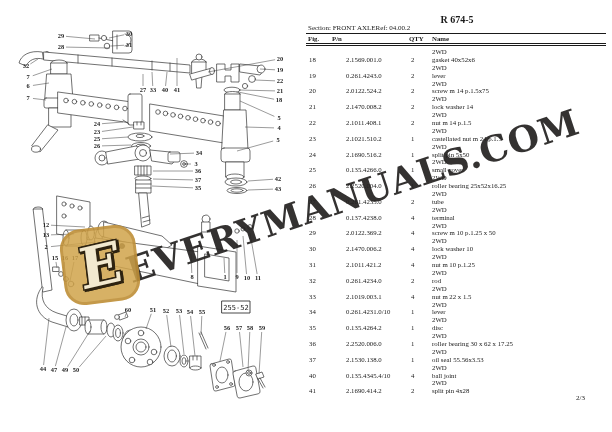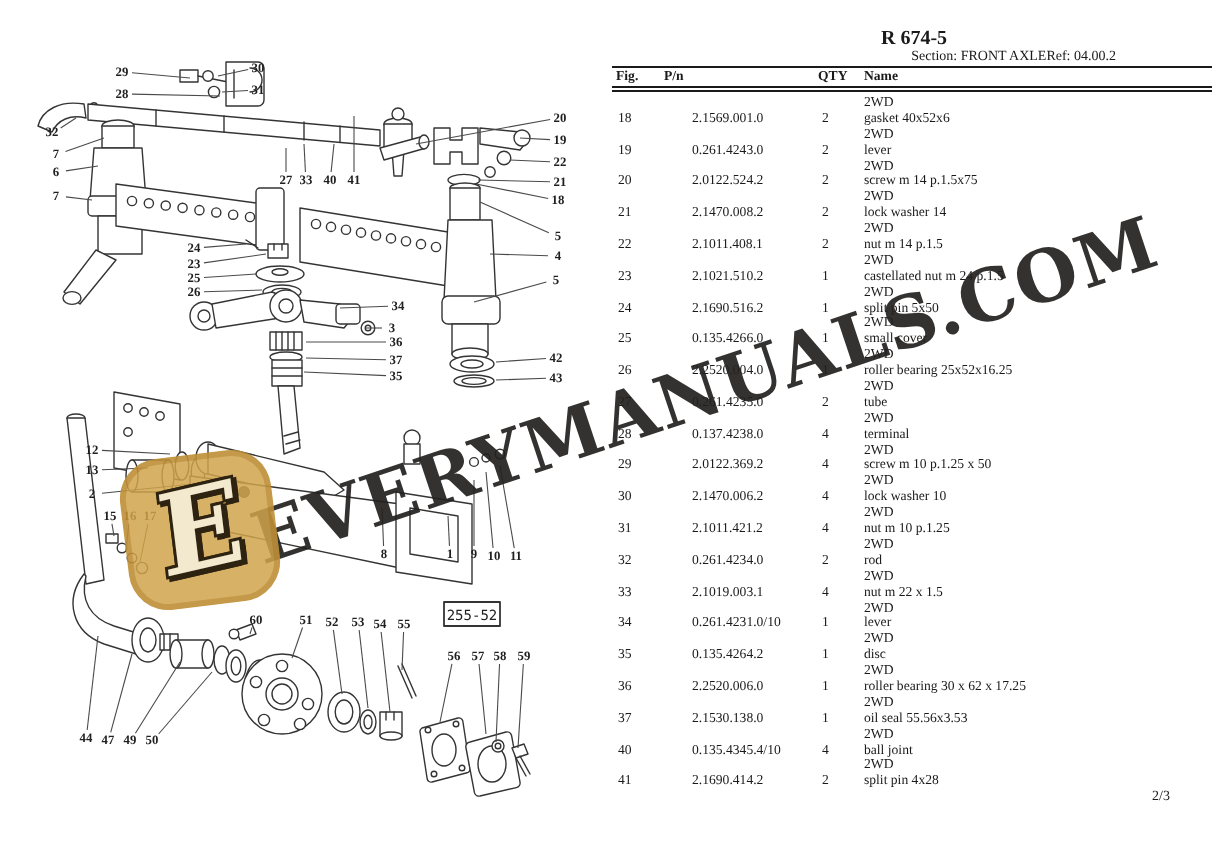--- a/index.html
+++ b/index.html
@@ -13,7 +13,7 @@
   
   .table-area{position:absolute;left:306px;top:14px;width:302px;}
   .doc-num{text-align:center;font-weight:bold;font-size:10px;height:10px;}
-  .sec-row{display:flex;justify-content:flex-end;font-size:7px;height:9px;
+  .sec-row{display:flex;justify-content:flex-start;font-size:7px;height:9px;
            padding-left:2px;padding-right:50px;}
   .tbl-title{font-weight:bold;font-size:7.5px;height:10px;padding-left:1px;}
   .thead{position:relative;height:9px;border-top:1.4px solid #1a1a1a;

